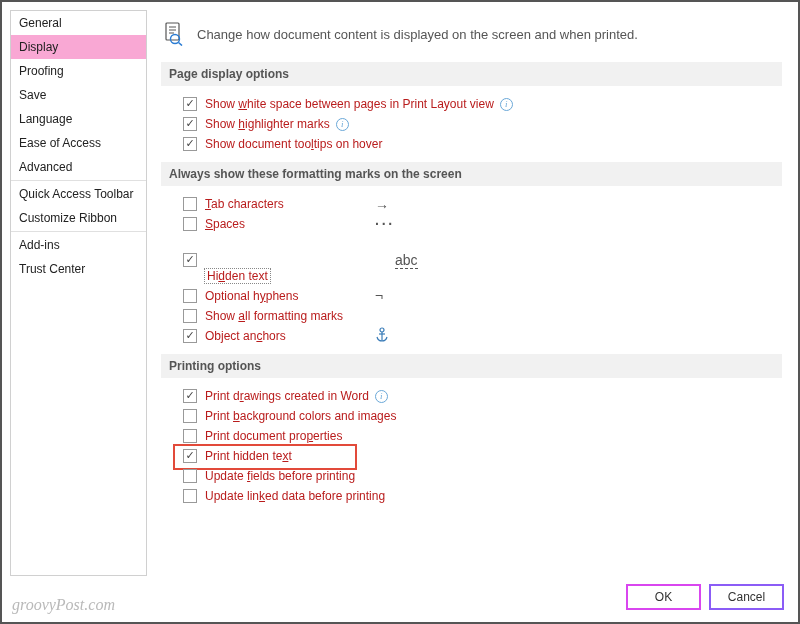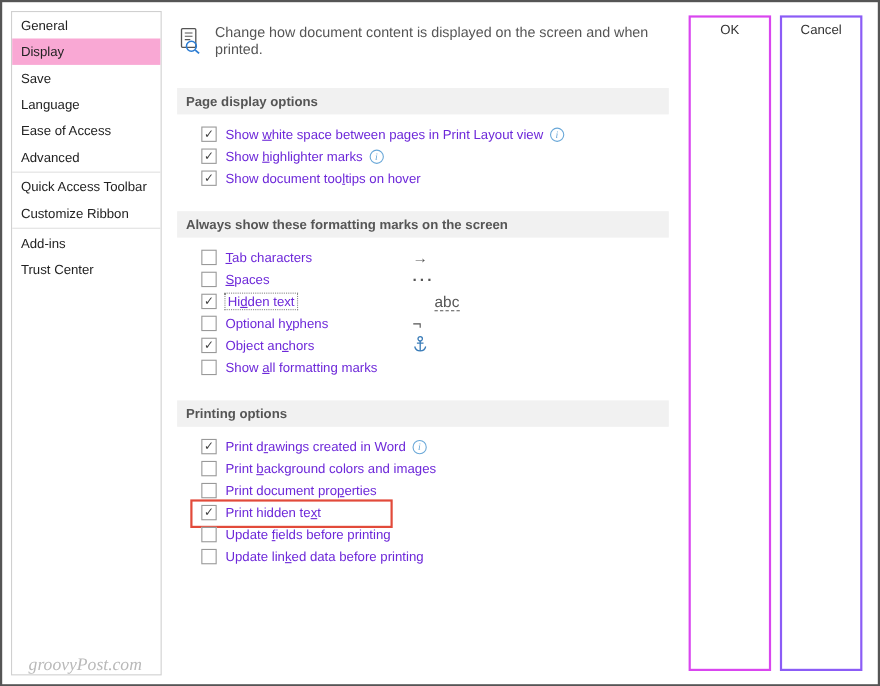--- a/index.html
+++ b/index.html
@@ -18,7 +18,7 @@
     position: absolute;
     top: 6px; left: 6px; right: 6px; bottom: 6px;
     display: flex;
-    flex-direction: row;
+    flex-direction: column;
   }
   .dialog-body {
     flex: 1;

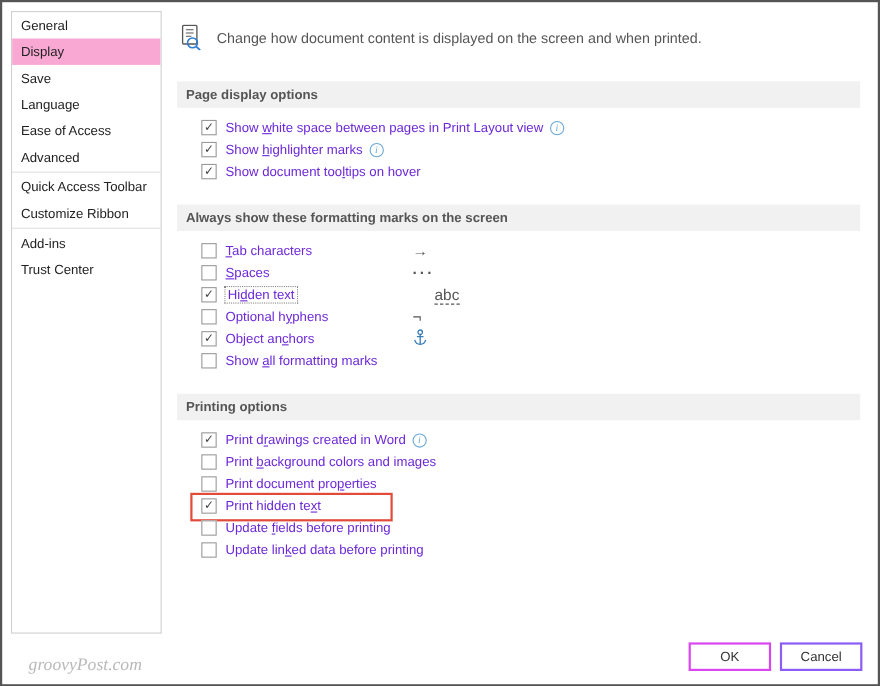--- a/index.html
+++ b/index.html
@@ -183,6 +183,7 @@
     <div class="sidebar" id="sidebar">
         <div class="sidebar-item">General</div>
         <div class="sidebar-item selected">Display</div>
+        <div class="sidebar-item">Proofing</div>
         <div class="sidebar-item">Save</div>
         <div class="sidebar-item">Language</div>
         <div class="sidebar-item">Ease of Access</div>

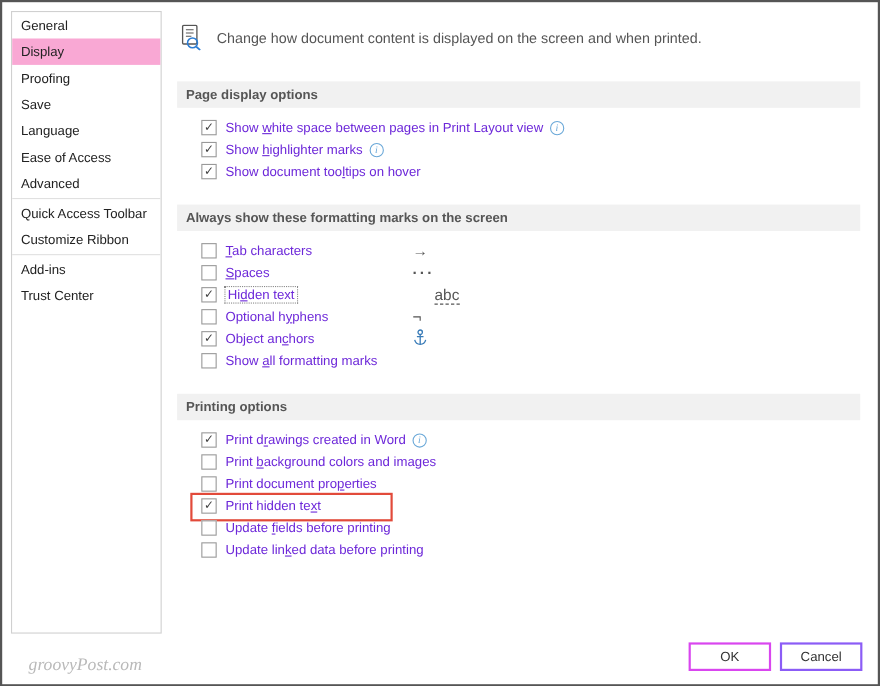--- a/index.html
+++ b/index.html
@@ -69,7 +69,7 @@
     padding: 5px 8px;
     font-weight: 600;
     color: #555;
-    margin: 16px 0 8px 0;
+    margin: 4px 0 8px 0;
   }
   .option-list {
     padding: 0 0 4px 22px;

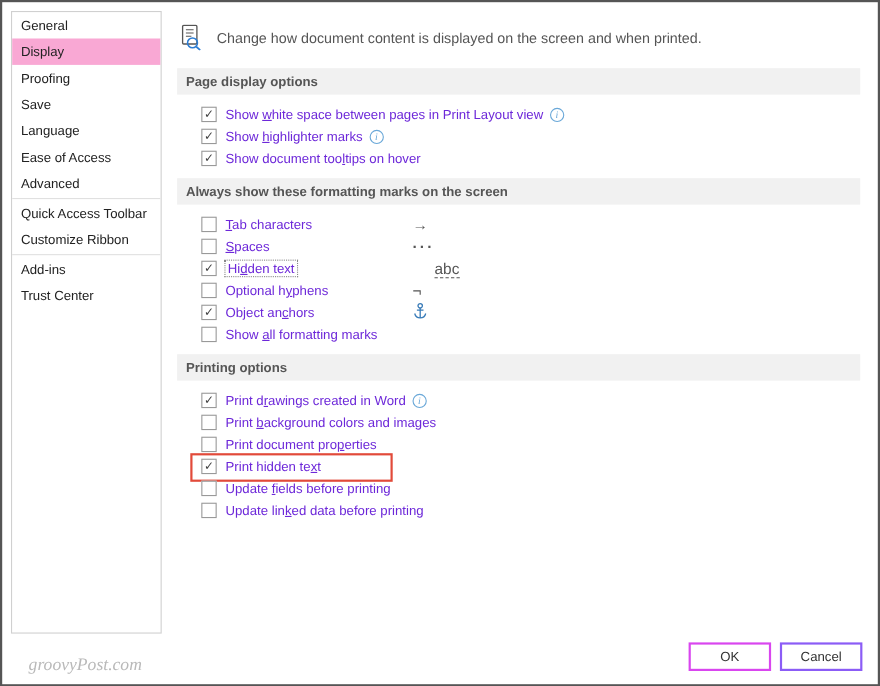--- a/index.html
+++ b/index.html
@@ -108,7 +108,7 @@
     top: -1px;
   }
   .option-label {
-    color: #6d28d9;
+    color: #b91c1c;
     white-space: nowrap;
   }
   .option-label.boxed {

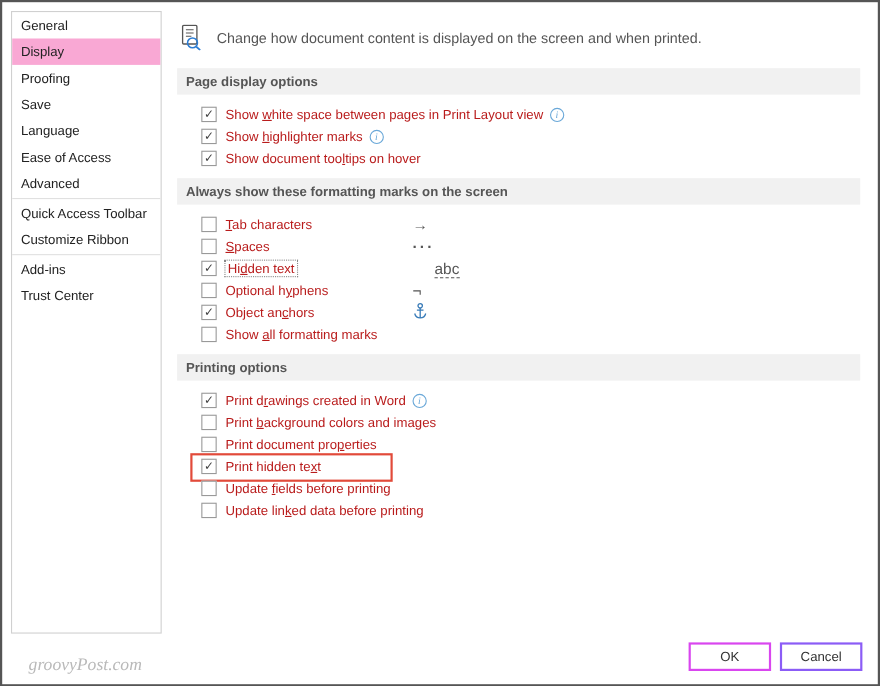--- a/index.html
+++ b/index.html
@@ -114,6 +114,7 @@
   .option-label.boxed {
     outline: 1px dotted #888;
     padding: 0 2px;
+    margin-top: 32px;
   }
   .info-icon {
     width: 13px; height: 13px;

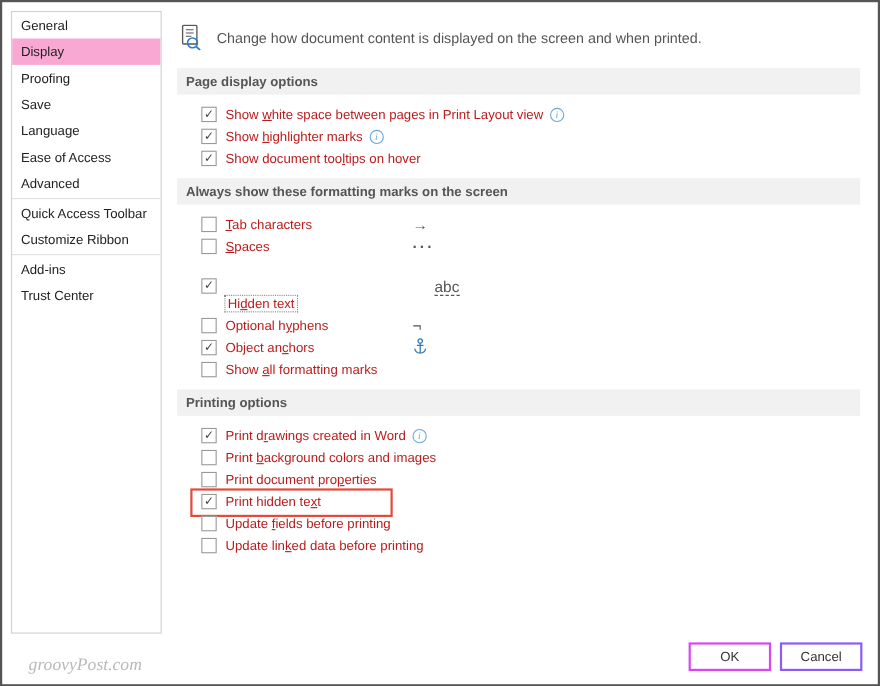--- a/index.html
+++ b/index.html
@@ -254,6 +254,10 @@
             <span class="symbol-col">¬</span>
           </div>
           <div class="option-row">
+            <span class="cb"></span>
+            <span class="option-label">Show <u>a</u>ll formatting marks</span>
+          </div>
+          <div class="option-row">
             <span class="cb checked"></span>
             <span class="option-label">Object an<u>c</u>hors</span>
             <span class="symbol-col"><svg class="anchor-svg" width="14" height="16" viewBox="0 0 14 16">
@@ -263,10 +267,6 @@
                 <path d="M2 10 Q 3 14 7 14 Q 11 14 12 10" fill="none" stroke="#3a7cb8" stroke-width="1.2"></path>
               </svg></span>
           </div>
-          <div class="option-row">
-            <span class="cb"></span>
-            <span class="option-label">Show <u>a</u>ll formatting marks</span>
-          </div>
         </div>
 
       <div class="section-header">Printing options</div>

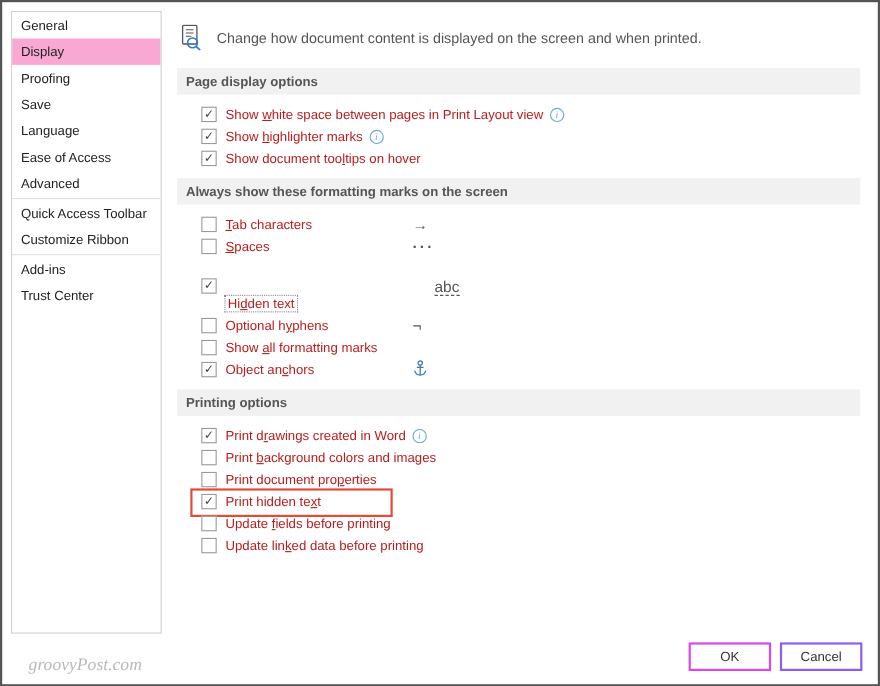--- a/index.html
+++ b/index.html
@@ -164,7 +164,7 @@
   }
   .watermark {
     position: absolute;
-    left: 24px;
+    left: 10px;
     bottom: 8px;
     font-family: Georgia, "Times New Roman", serif;
     font-style: italic;

